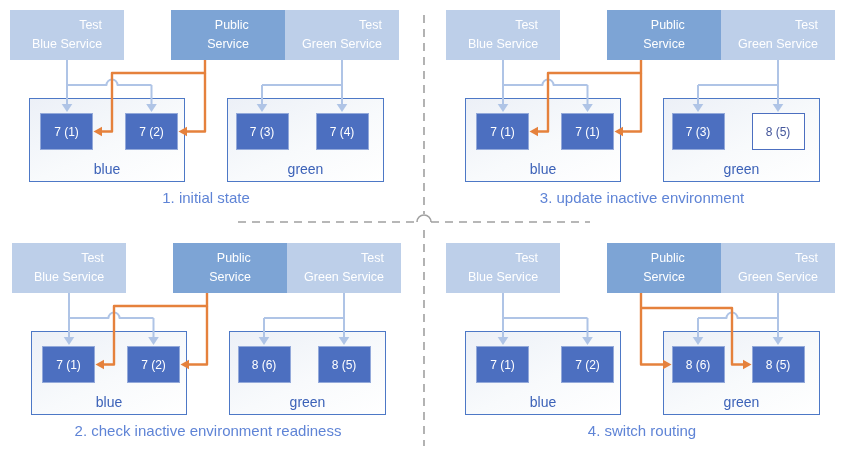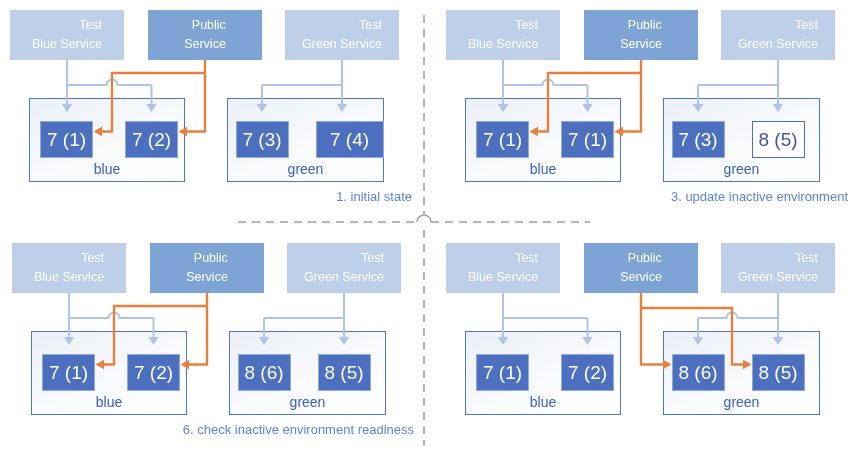--- a/index.html
+++ b/index.html
@@ -12,7 +12,7 @@
     color:#ffffff;
   }
   .service.light{background:var(--service-light);}
-  .service.dark{background:var(--service-dark);}
+  .service.dark{background:var(--service-dark);margin-left:23px;}
   .env{
     position:absolute;
     border:1.2px solid var(--env-border);

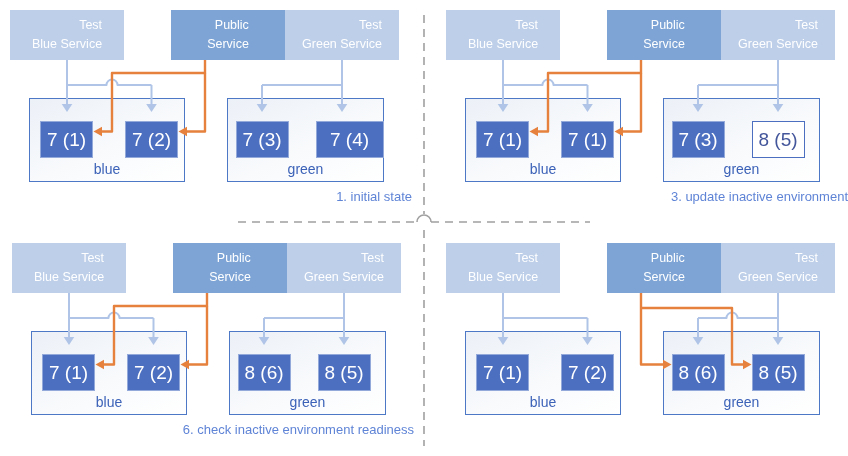--- a/index.html
+++ b/index.html
@@ -26,8 +26,8 @@
   }
   .pod{
     position:absolute;display:flex;align-items:center;justify-content:center;
-    font-size:19px;color:#ffffff;background:var(--pod-fill);
-    border:1px solid var(--pod-border);box-sizing:border-box;margin-top:8px;
+    font-size:12px;color:#ffffff;background:var(--pod-fill);
+    border:1px solid var(--pod-border);box-sizing:border-box;
   }
   .pod.outline{
     background:#ffffff;border:1.4px solid var(--pod-outline-border);

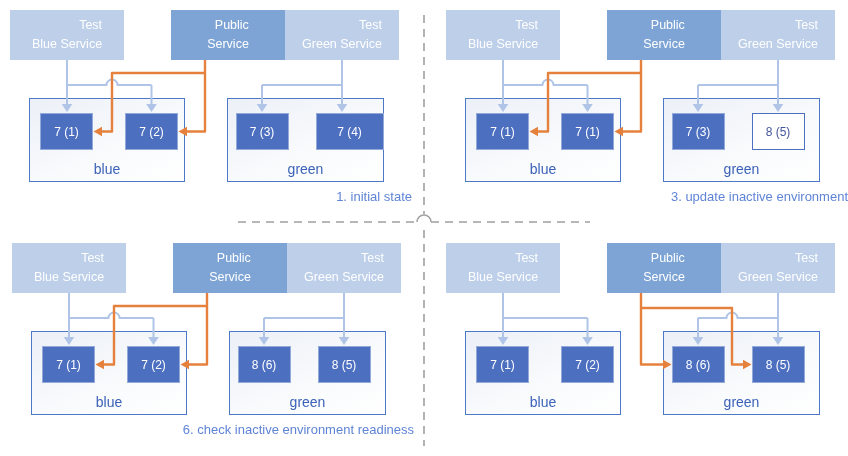--- a/index.html
+++ b/index.html
@@ -54,7 +54,7 @@
         <div class="env-label">green</div>
       </div>
       <div class="pod" style="left: 235.5px; top: 113px; width: 53px; height: 37px;">7 (3)</div>
-      <div class="pod" style="left: 315.5px; top: 113px; width: 68px; height: 37px;">7 (4)</div>
+      <div class="pod" style="left: 315.5px; top: 113px; width: 53px; height: 37px;">7 (4)</div>
       <svg width="424" height="228" class="arrows">
         <path d="M 67 60 V 85" fill="none" stroke="#afc4e6" stroke-width="2" stroke-linejoin="round"></path>
         <path d="M 67 85 H 106.5 A 5.5 5.5 0 0 1 117.5 85 H 151.5" fill="none" stroke="#afc4e6" stroke-width="2" stroke-linejoin="round"></path>

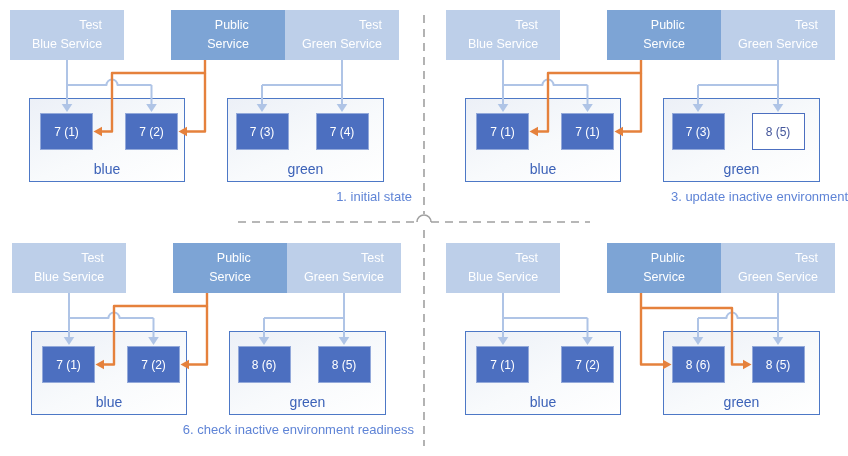--- a/index.html
+++ b/index.html
@@ -34,8 +34,8 @@
     color:var(--pod-outline-text);
   }
   .caption{
-    position:absolute;left:0;width:412px;text-align:right;
-    font-size:13px;color:var(--caption);
+    position:absolute;left:0;width:412px;text-align:center;
+    font-size:15px;color:var(--caption);
   }
   svg.arrows{position:absolute;left:0;top:0;overflow:visible;}
   #divider-svg{position:absolute;left:0;top:0;}

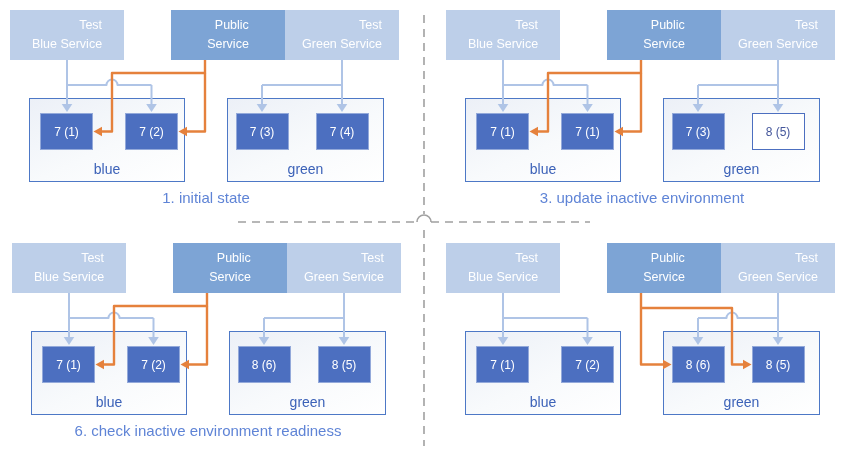--- a/index.html
+++ b/index.html
@@ -153,7 +153,7 @@
 Service</div>
       <div class="service light" style="left: 285px; top: 10px; width: 114px; height: 50px;">Test
 Green Service</div>
-      <div class="caption" style="top: 189px;">6. check inactive environment readiness</div>
+      <div class="caption" style="top: 189px;">2. check inactive environment readiness</div>
     </section>
     <section class="panel" style="left: 436px; top: 233px;">
       <div class="env" style="left: 29px; top: 98px; width: 156px; height: 84px;">

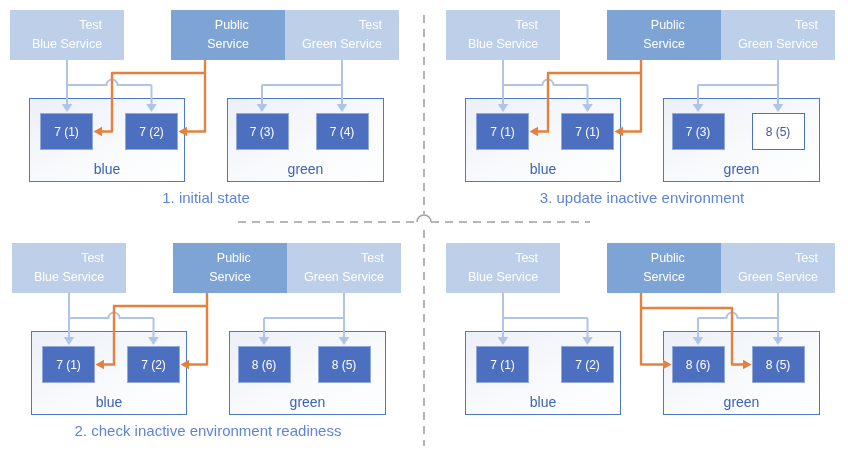--- a/index.html
+++ b/index.html
@@ -190,6 +190,7 @@
 Service</div>
       <div class="service light" style="left: 285px; top: 10px; width: 114px; height: 50px;">Test
 Green Service</div>
+      <div class="caption" style="top: 189px;">4. switch routing</div>
     </section>
     <svg width="848" height="456" id="divider-svg">
       <path d="M 424 15 V 214" fill="none" stroke="#a0a0a0" stroke-width="1.6" stroke-linejoin="round" stroke-dasharray="8,6"></path>

